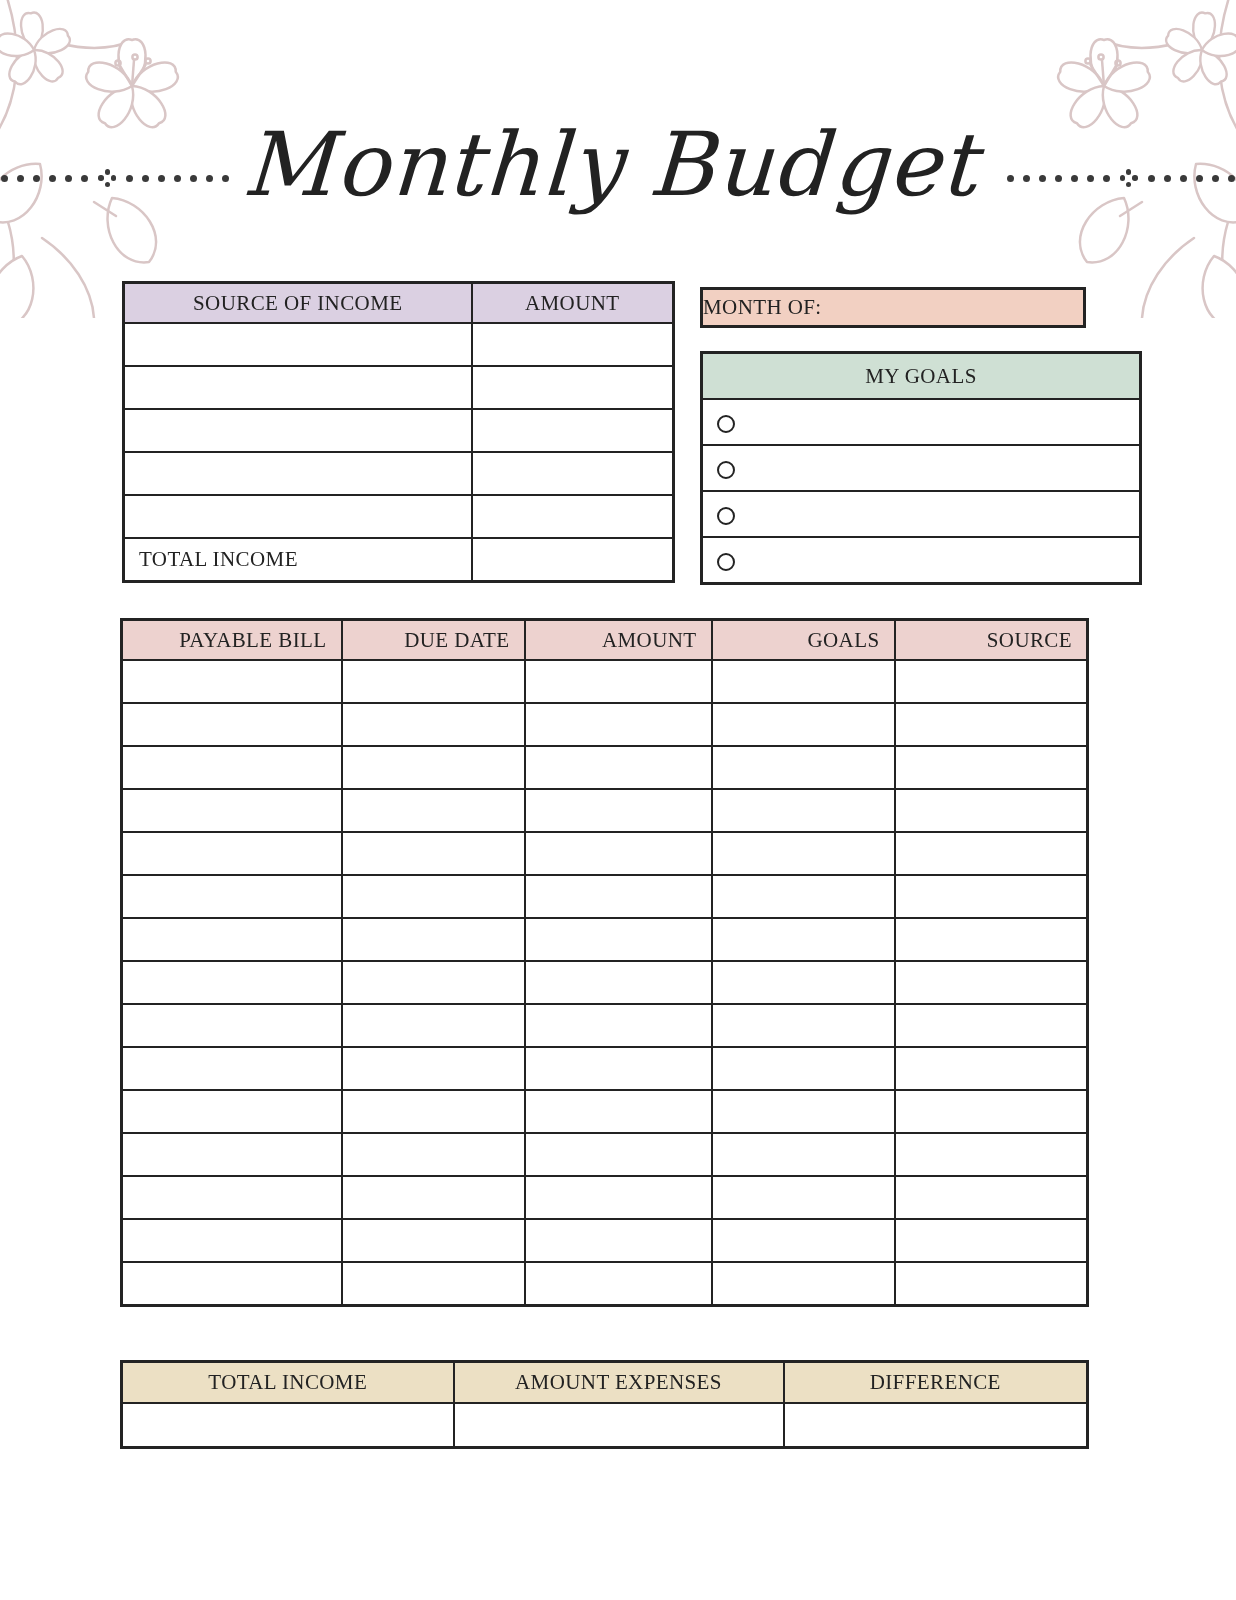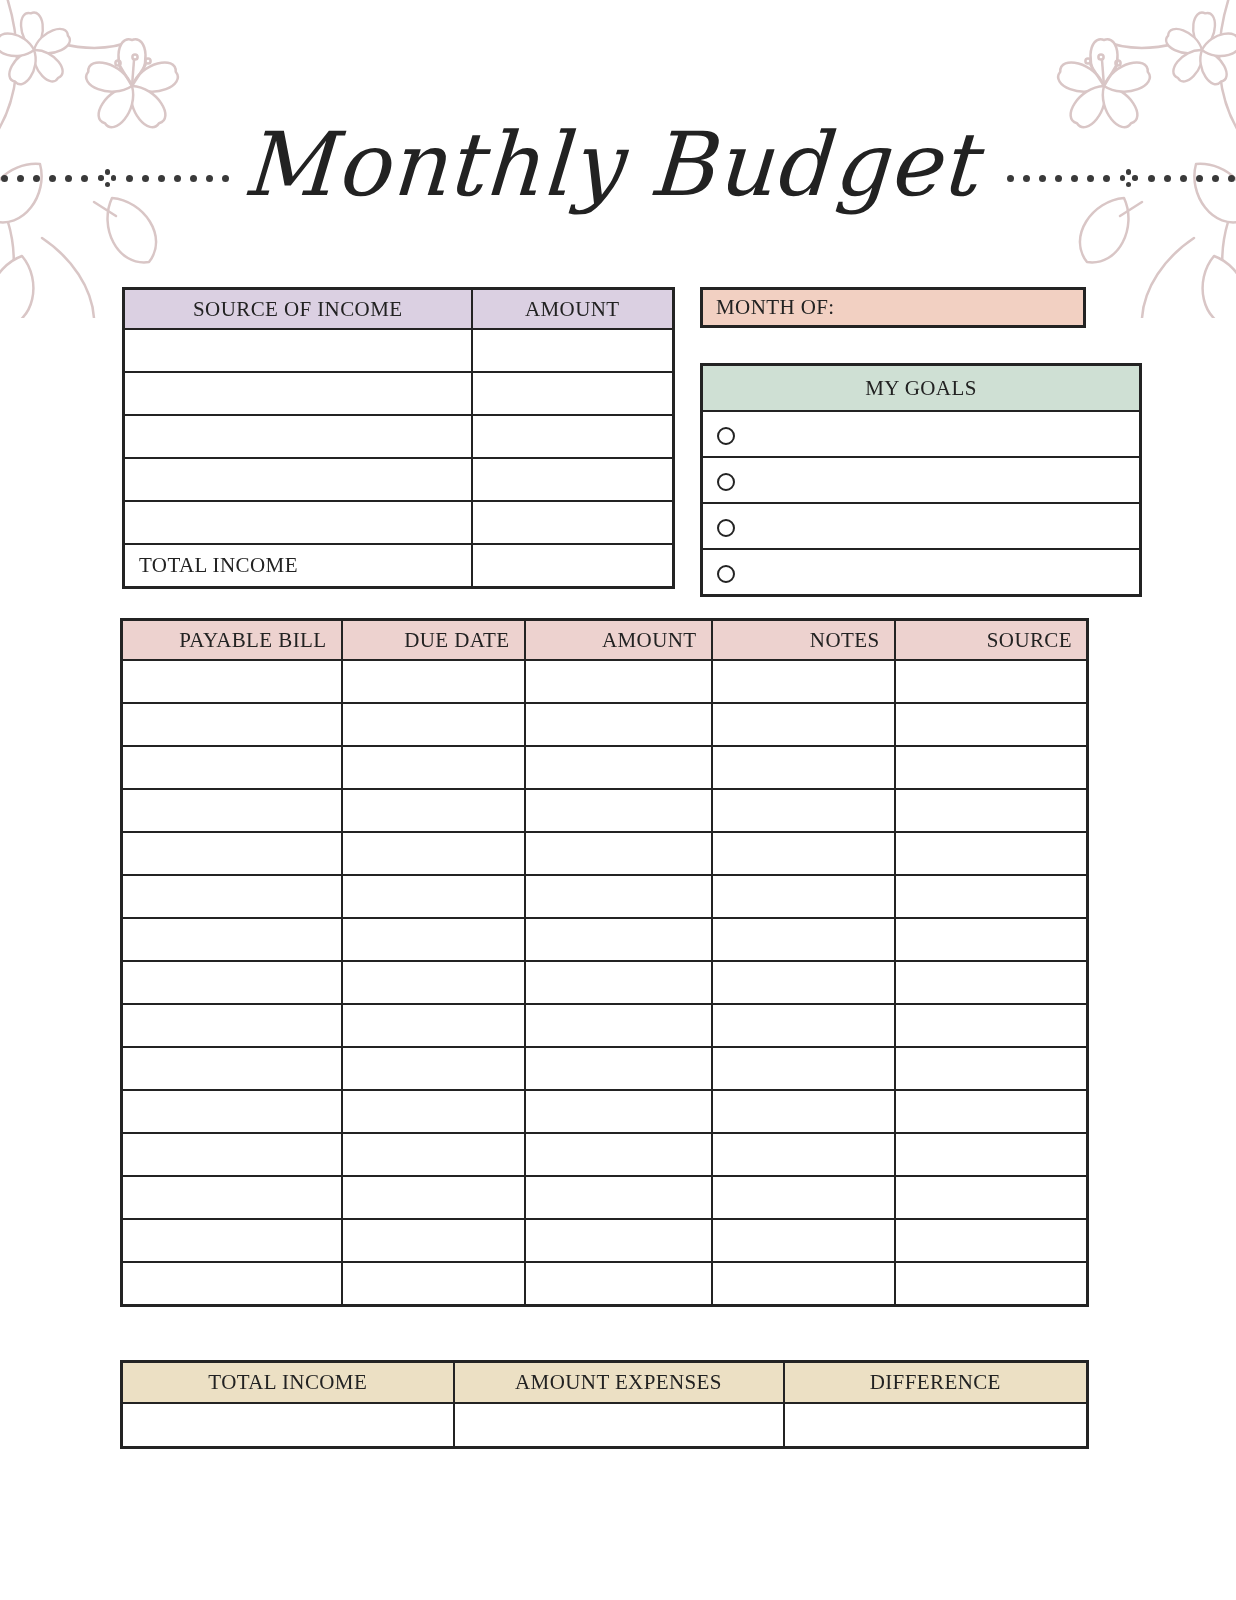--- a/index.html
+++ b/index.html
@@ -58,7 +58,7 @@
   th{font-weight:normal;}
   table{border:3px solid var(--border);}
   
-  .income-table{position:absolute;left:122px;top:287px;width:550px;}
+  .income-table{position:absolute;left:122px;top:281px;width:550px;}
   .income-table th{background:var(--lavender);height:38px;text-align:center;}
   .income-table td{height:41px;}
   .income-table .footer-cell{text-align:left;}

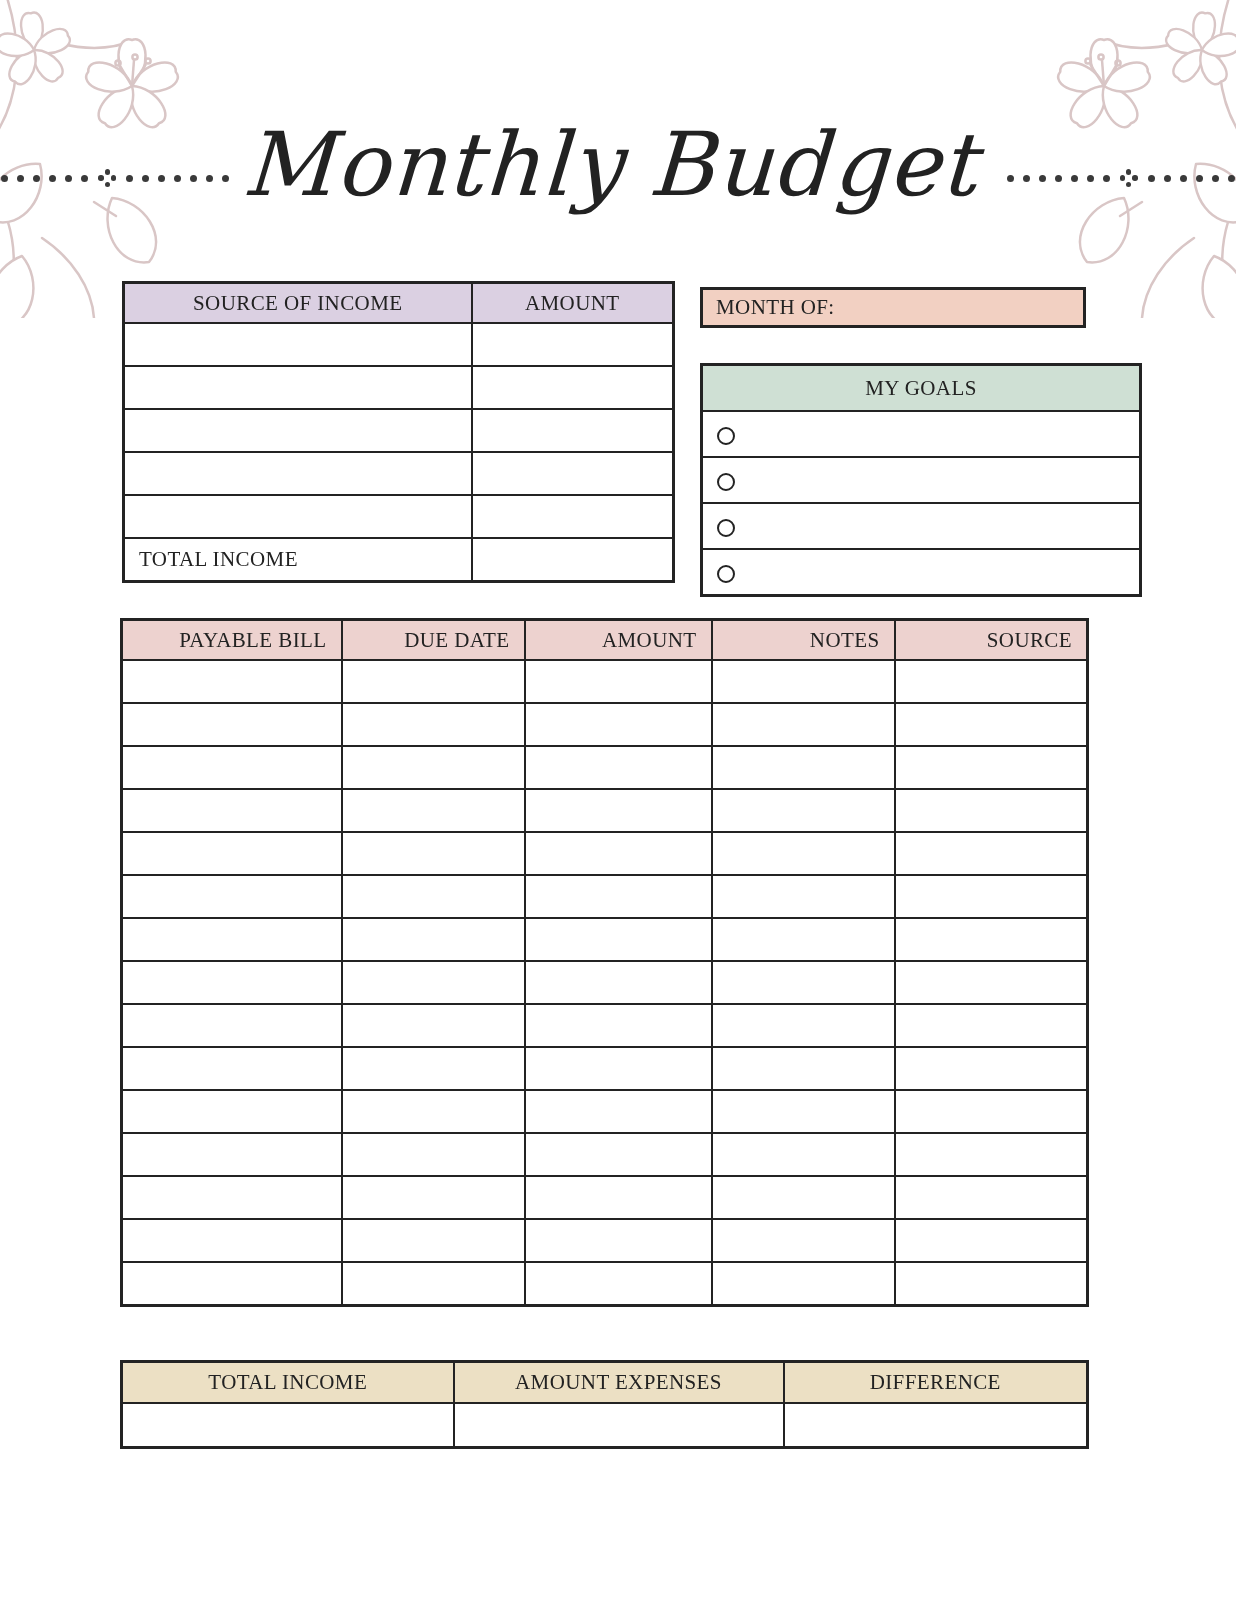--- a/index.html
+++ b/index.html
@@ -67,7 +67,7 @@
     position:absolute;left:700px;top:287px;width:386px;height:41px;
     background:var(--peach);border:3px solid var(--border);
     box-sizing:border-box;display:flex;align-items:center;
-    padding-left:13px;font-size:21px;letter-spacing:.4px;
+    font-size:21px;letter-spacing:.4px;
   }
   
   .goals-table{position:absolute;left:700px;top:351px;width:442px;margin-top:12px;}

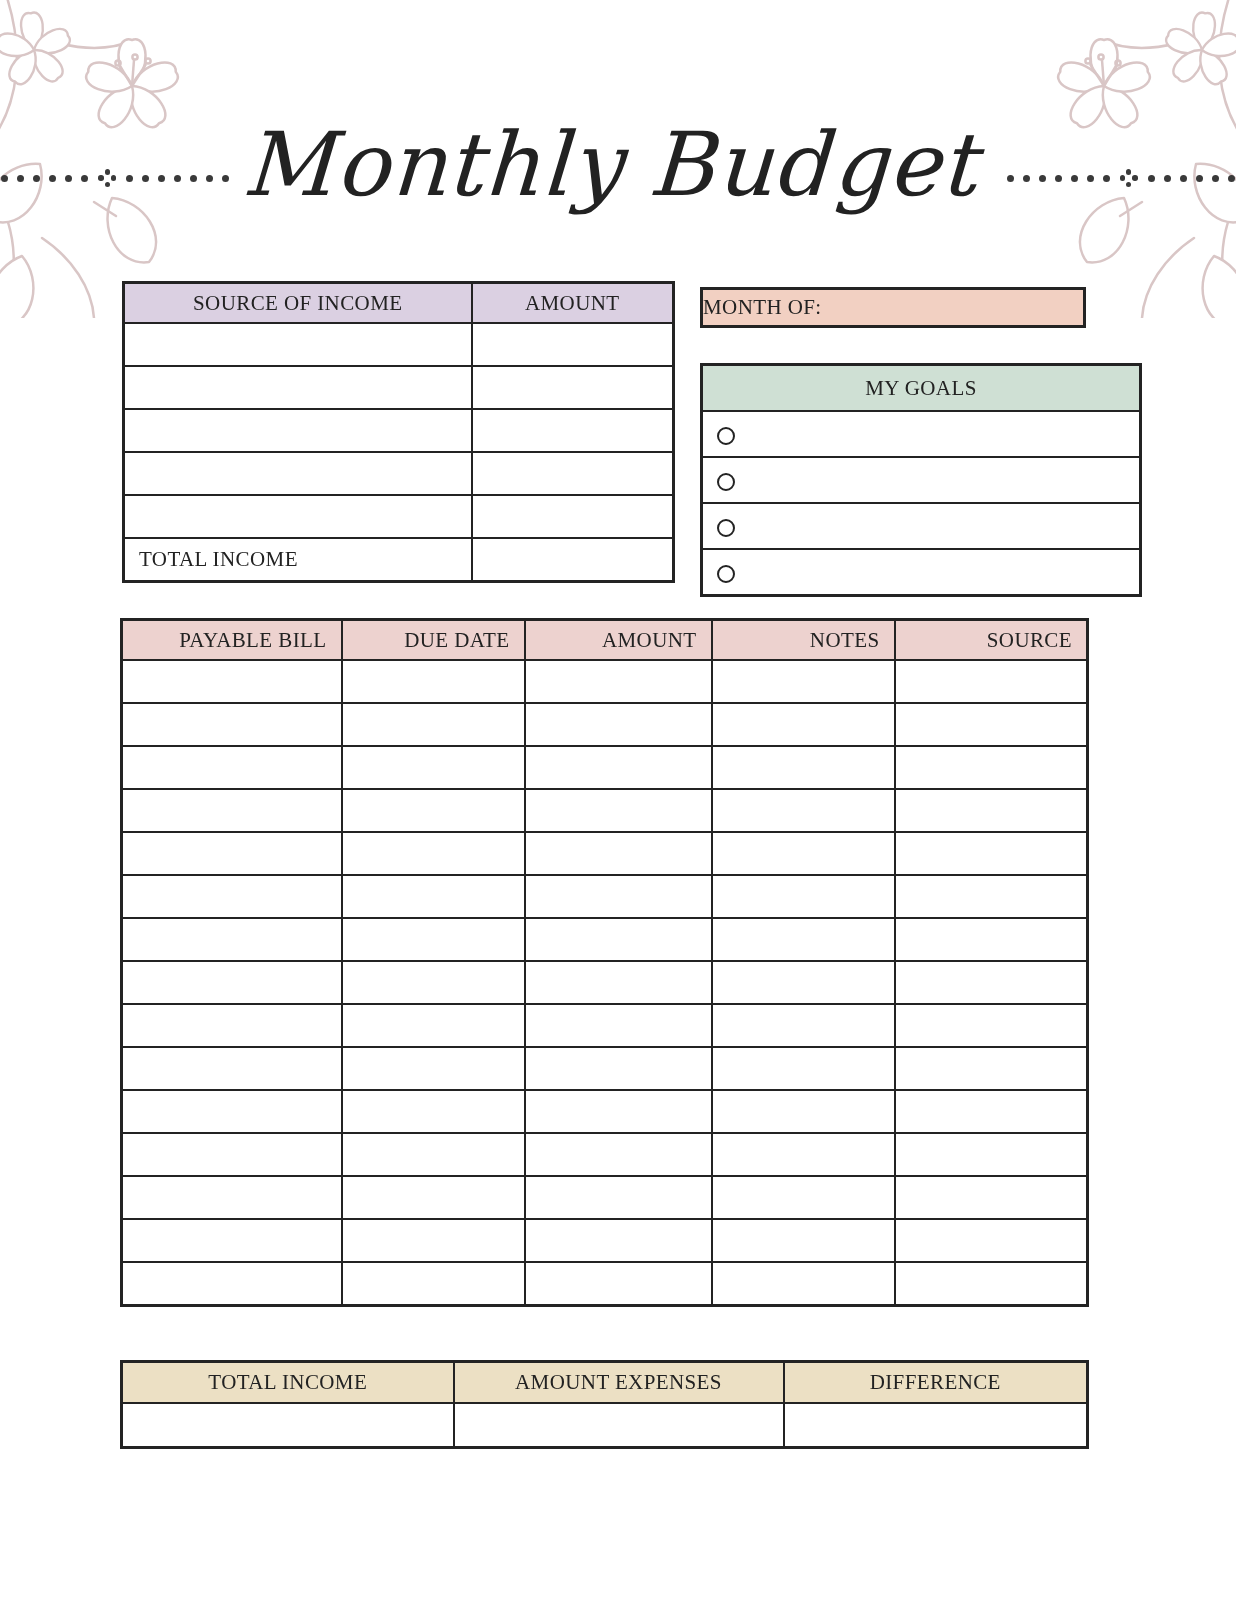--- a/index.html
+++ b/index.html
@@ -70,7 +70,7 @@
     font-size:21px;letter-spacing:.4px;
   }
   
-  .goals-table{position:absolute;left:700px;top:351px;width:442px;margin-top:12px;}
+  .goals-table{position:absolute;left:700px;top:351px;width:442px;}
   .goals-table th{background:var(--green);height:44px;text-align:center;}
   .goals-table td{height:44px;}
   .goal-circle{

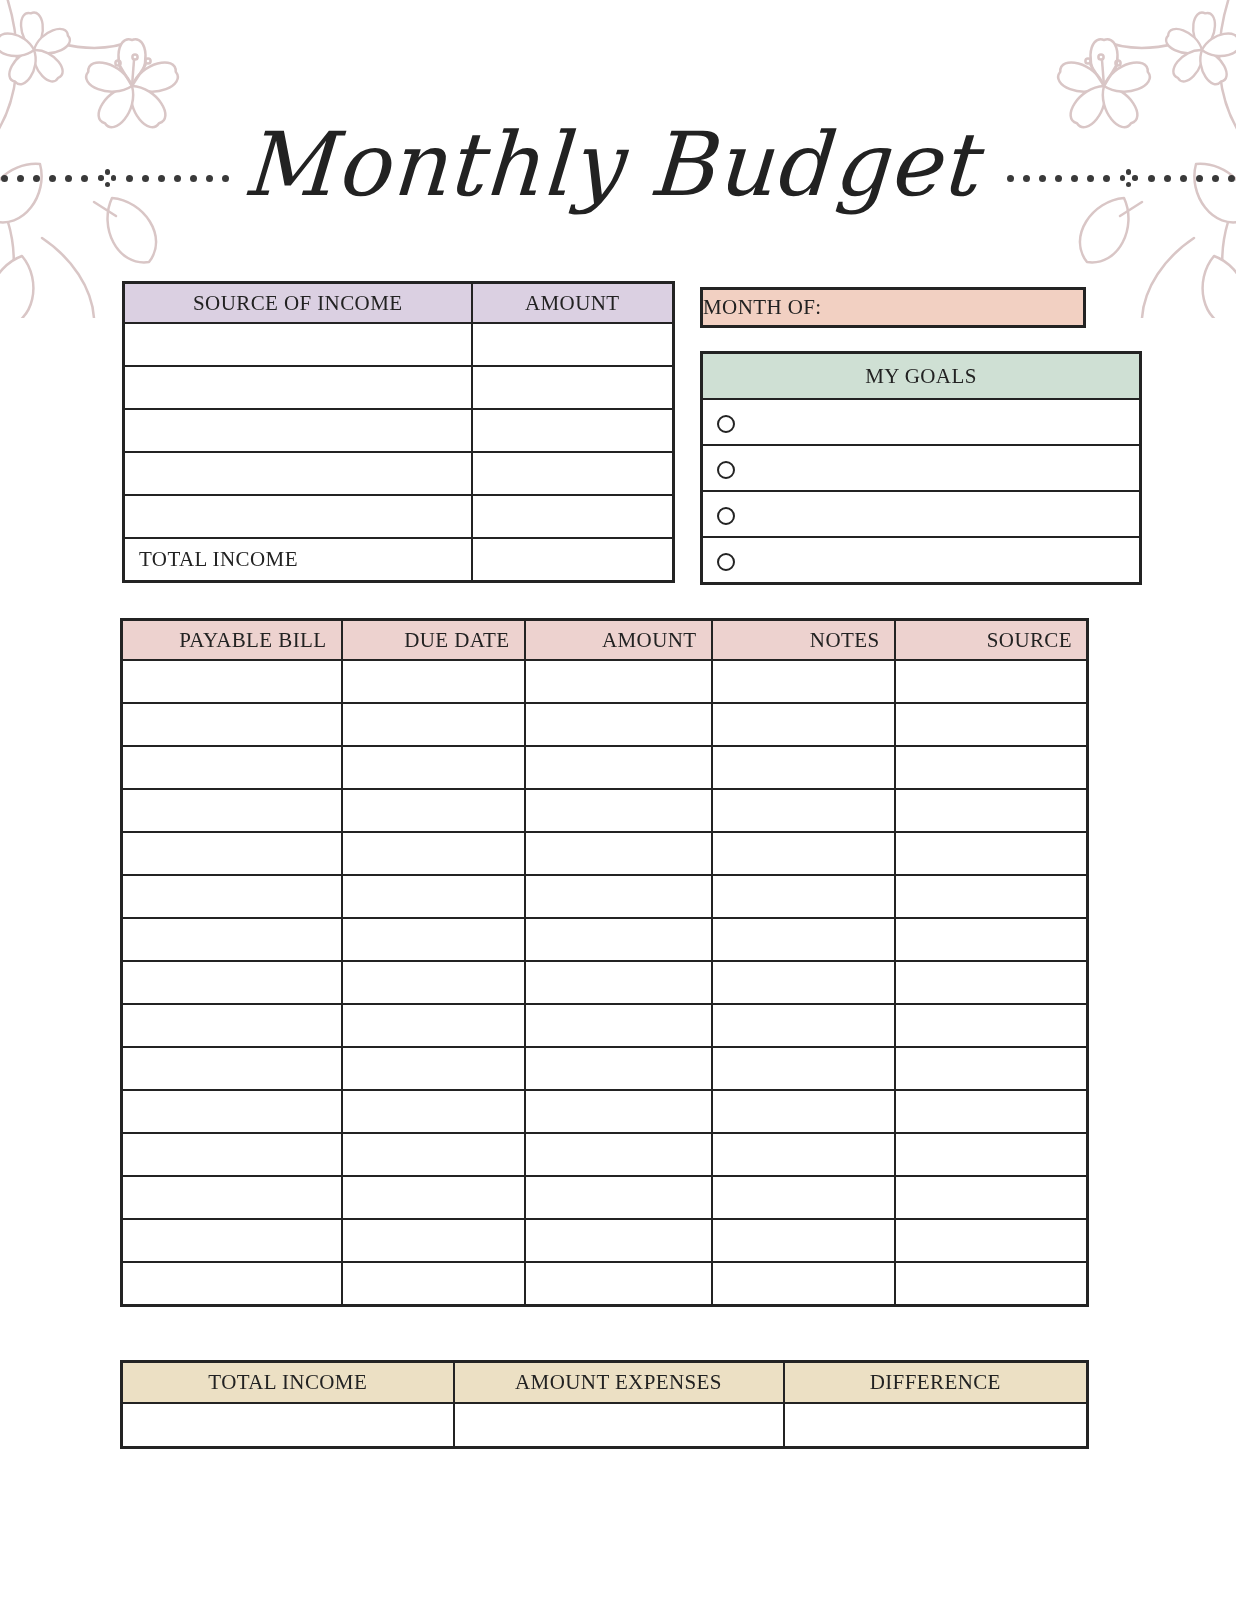--- a/index.html
+++ b/index.html
@@ -326,7 +326,7 @@
         <th>PAYABLE BILL</th>
         <th>DUE DATE</th>
         <th>AMOUNT</th>
-        <th>NOTES</th>
+        <th>GOALS</th>
         <th>SOURCE</th>
       </tr>
     </thead>

